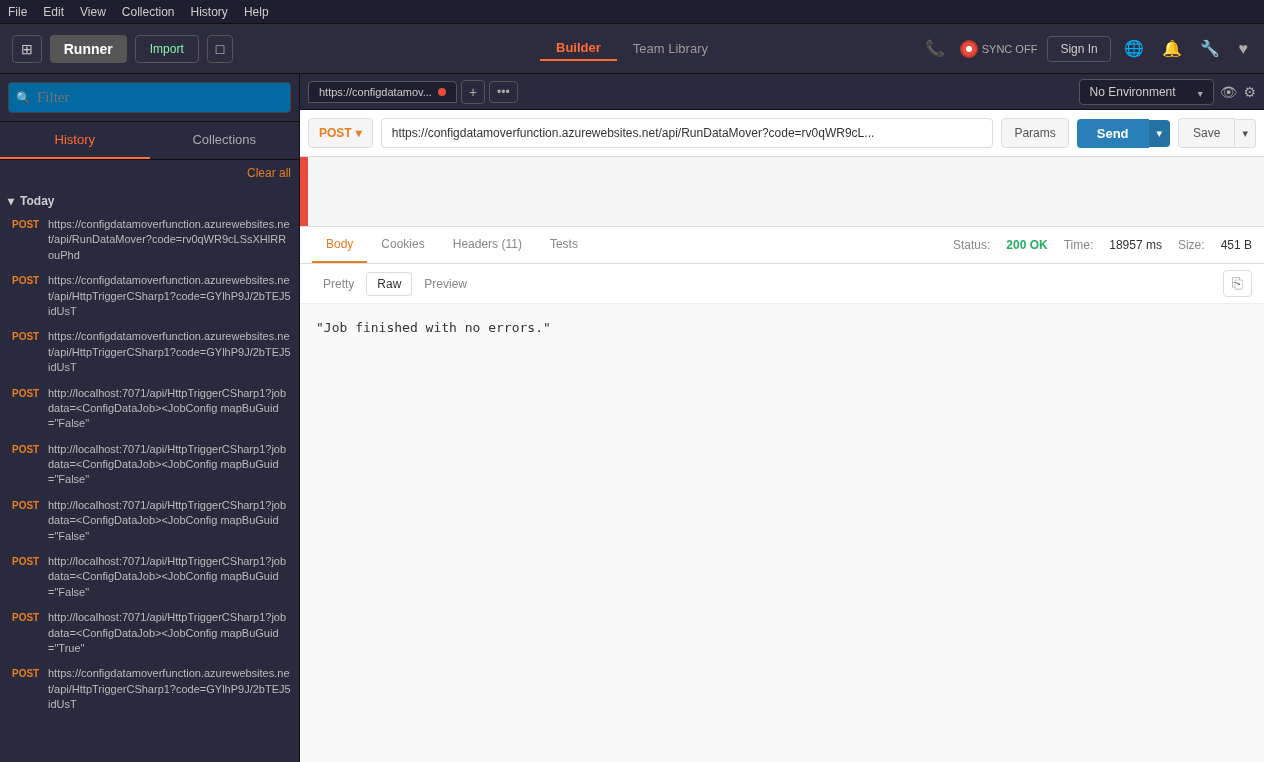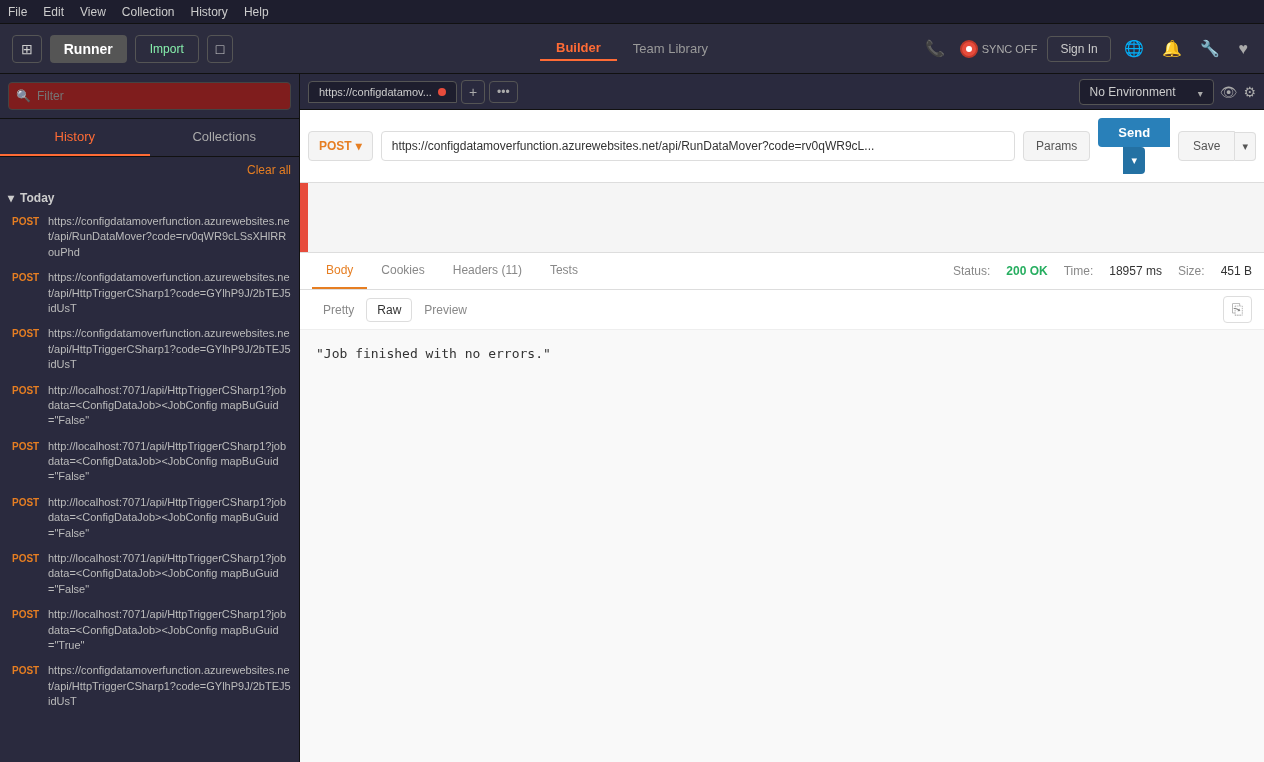--- a/index.html
+++ b/index.html
@@ -148,13 +148,14 @@
     }
     .filter-input {
       width: 100%;
-      background: #7f1d1d;
+      background: #0369a1;
       border: 1px solid #444;
       border-radius: 4px;
       color: #ccc;
       padding: 6px 10px 6px 28px;
-      font-size: 12px;
+      font-size: 15px;
       outline: none;
+      font-family: Liberation Serif, serif;
     }
     .filter-wrapper {
       position: relative;

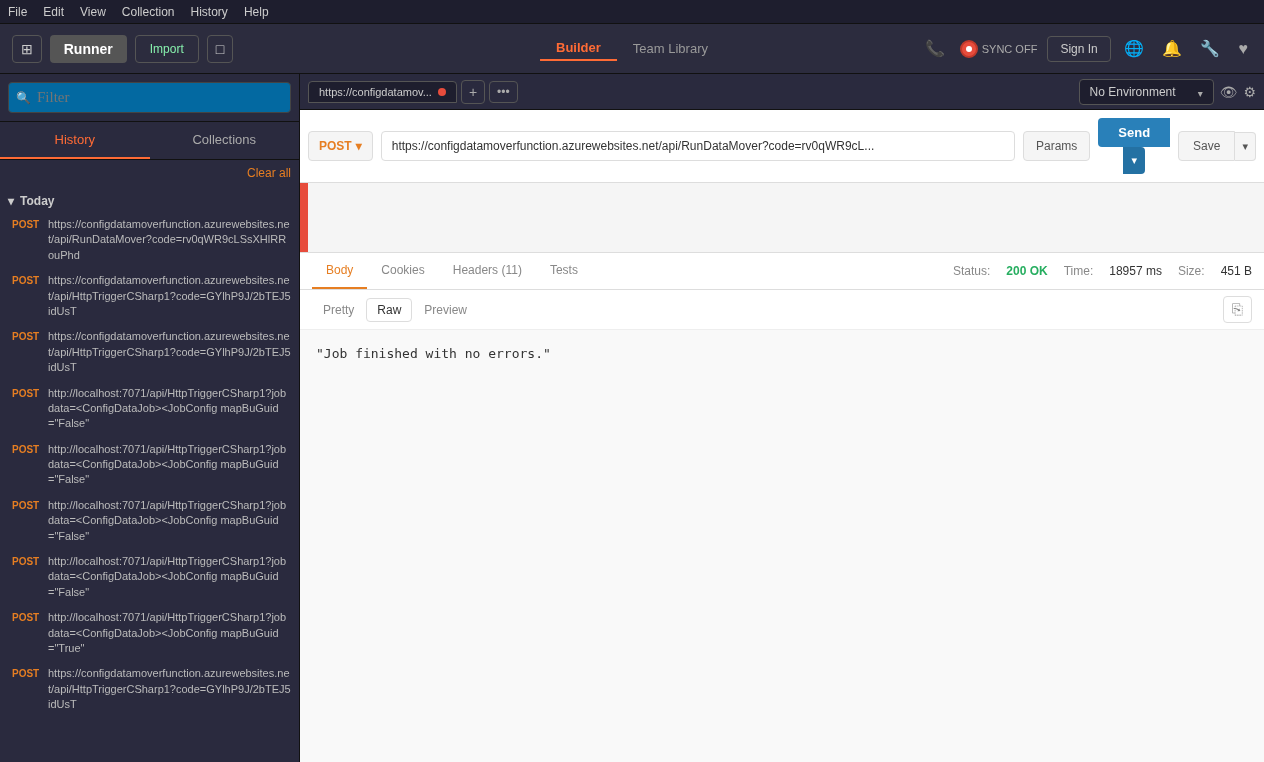--- a/index.html
+++ b/index.html
@@ -346,7 +346,6 @@
     .send-btn-group {
       display: flex;
       align-items: center;
-      flex-direction: column;
     }
     .send-btn {
       background: #2980b9;

